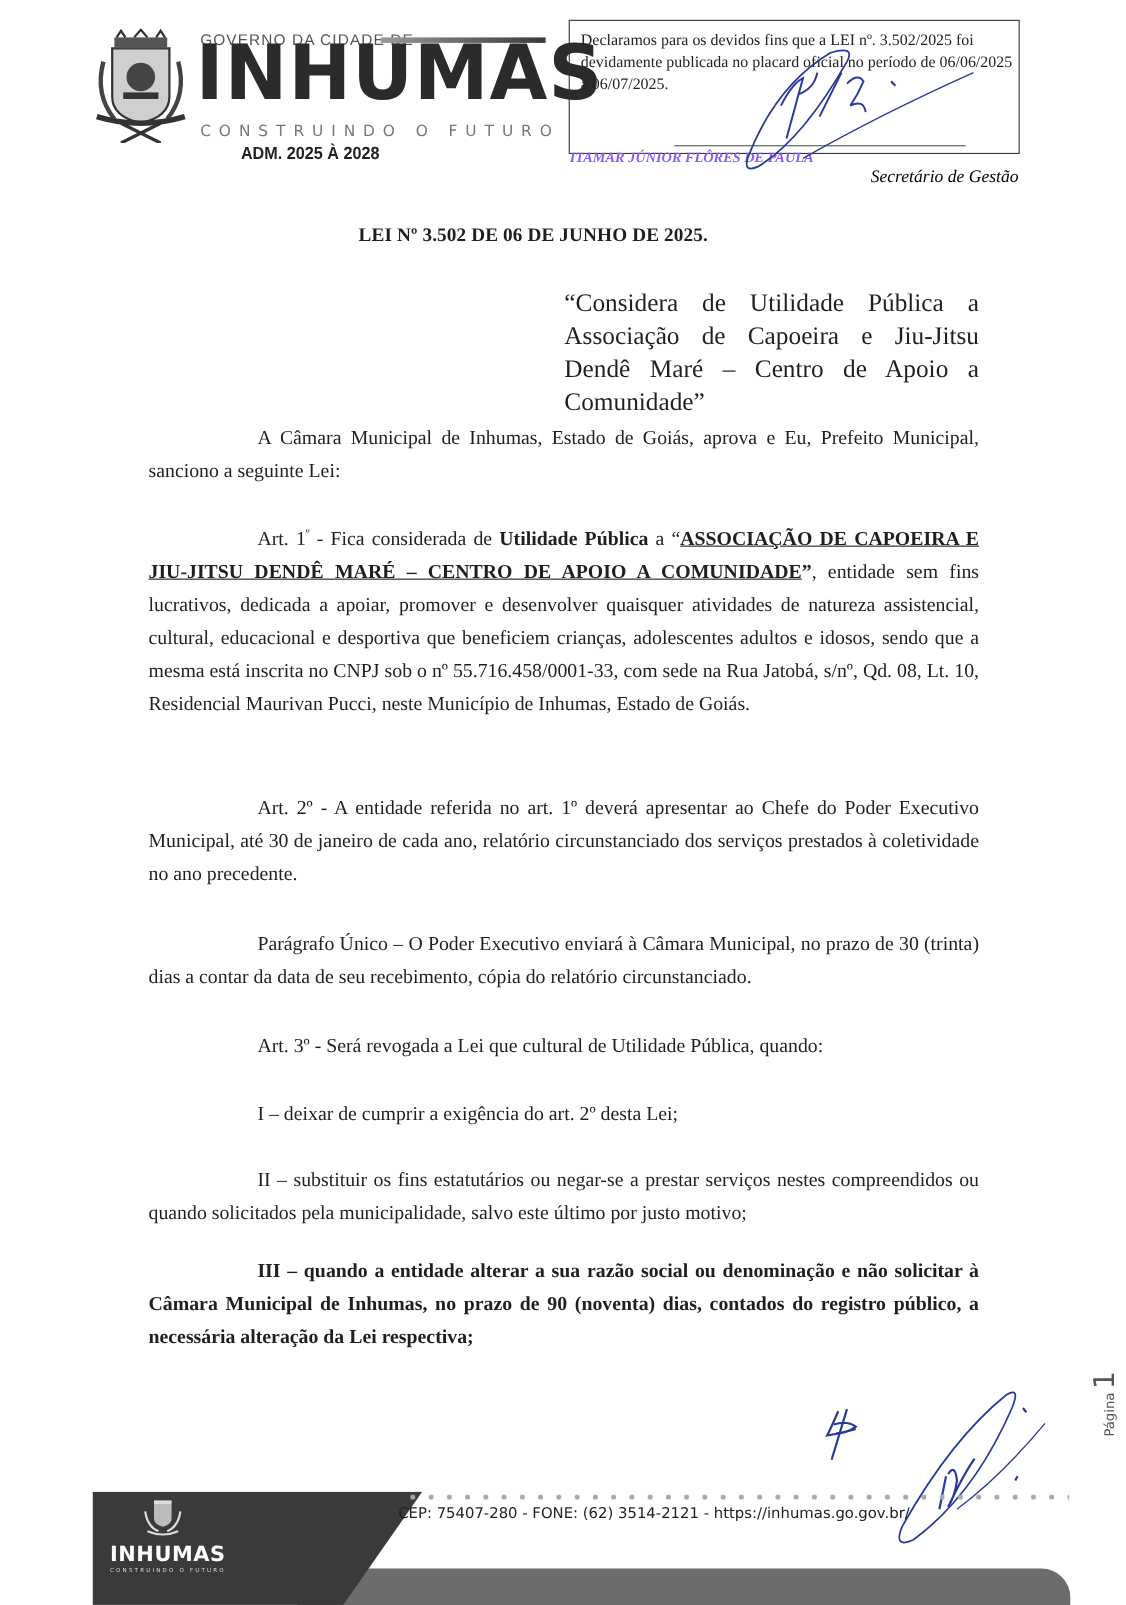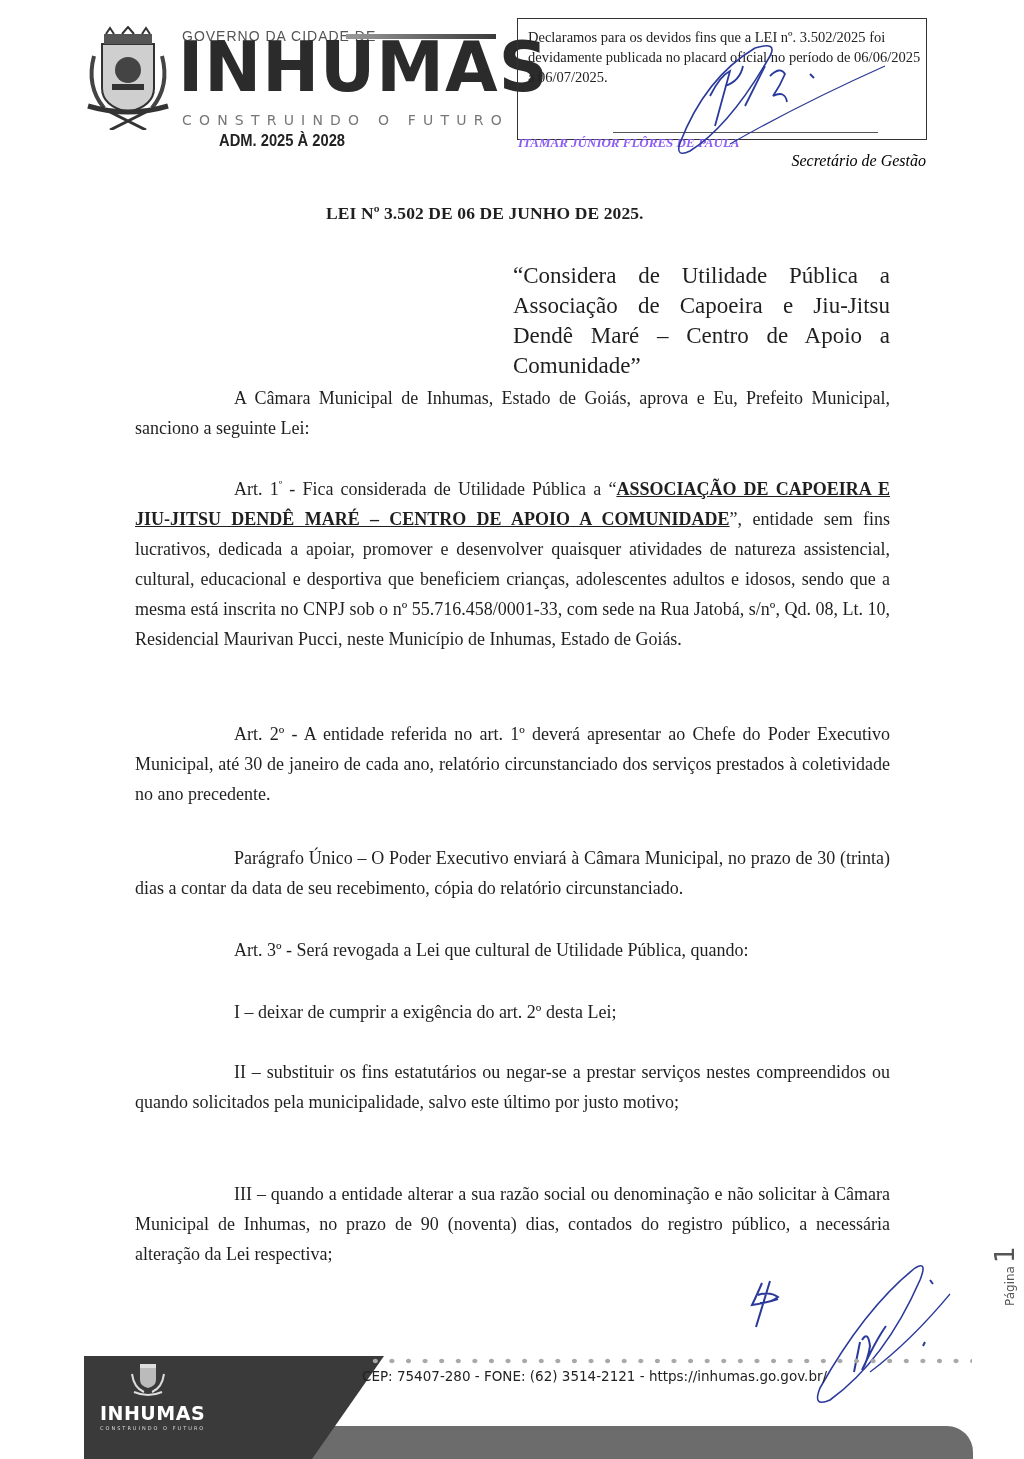--- a/index.html
+++ b/index.html
@@ -31,7 +31,7 @@
   .para { position: absolute; left: 135px; width: 755px; font-size: 18px; line-height: 30px; text-align: justify; }
   .para .ind { display: inline-block; width: 99px; }
   .ul { text-decoration: underline; font-weight: bold; }
-  b { font-weight: normal; margin-top: 48px; }
+  b { font-weight: bold; margin-top: 48px; }
   sup { font-size: 11px; line-height: 0; }
 
   

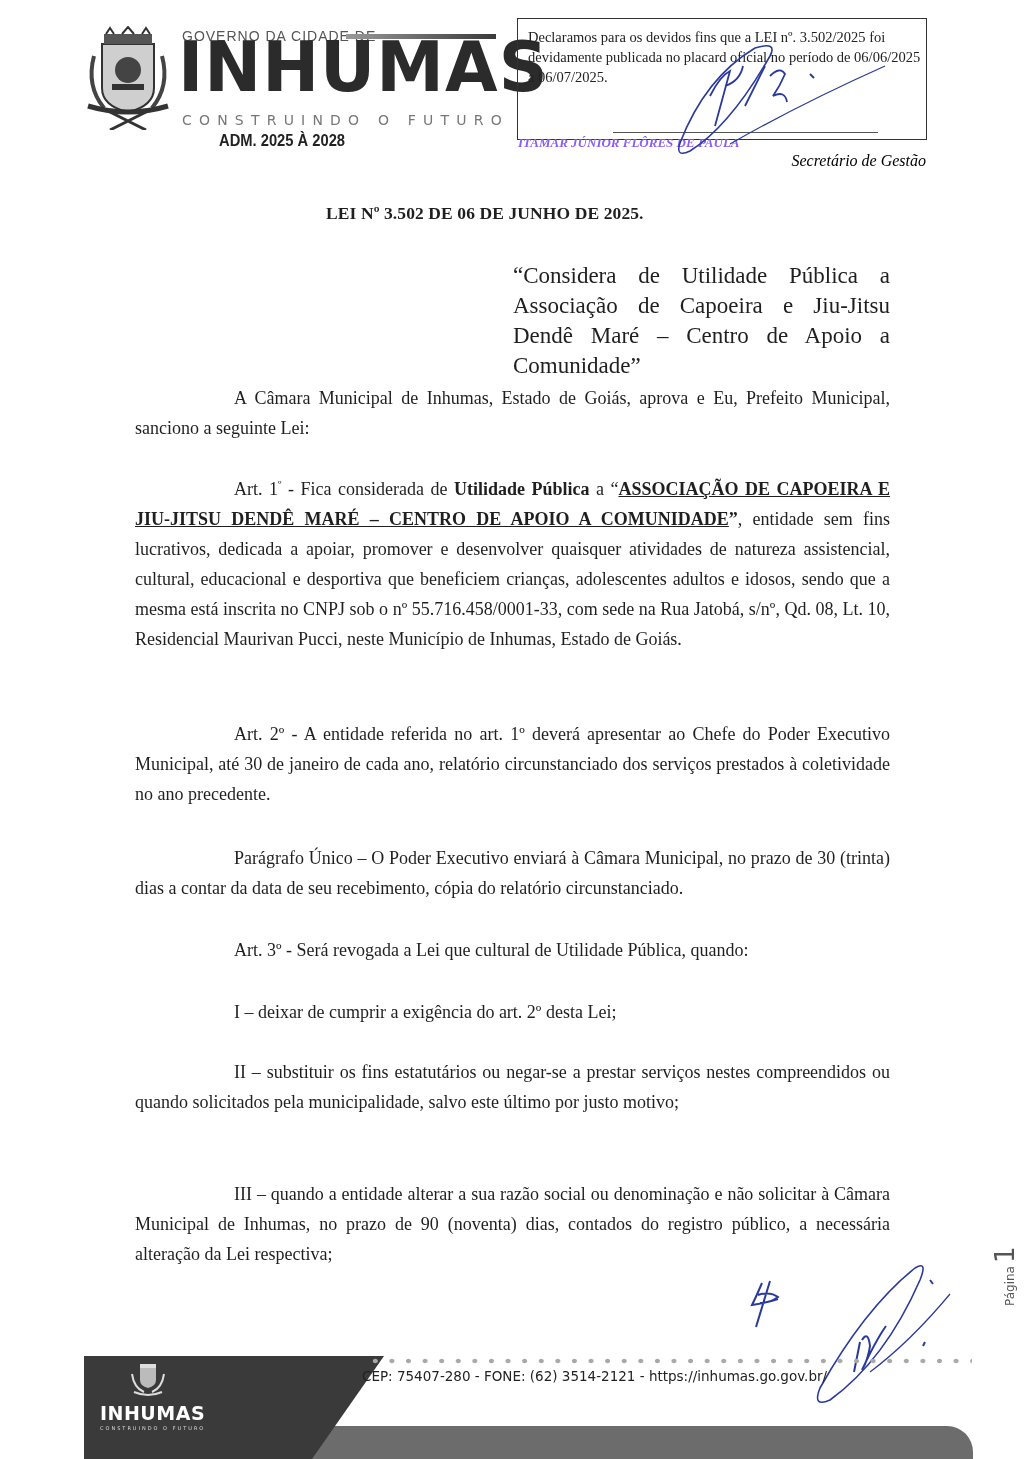--- a/index.html
+++ b/index.html
@@ -105,7 +105,7 @@
 
 <div class="para" style="top:1057px;"><span class="ind"></span><span>II – substituir os fins estatutários ou negar-se a prestar serviços nestes compreendidos ou quando solicitados pela municipalidade, salvo este último por justo motivo;</span></div>
 
-<div class="para" style="top:1179px;"><span class="ind"></span><span>III – quando a entidade alterar a sua razão social ou denominação e não solicitar à Câmara Municipal de Inhumas, no prazo de 90 (noventa) dias, contados do registro público, a necessária alteração da Lei respectiva;</span></div>
+<div class="para" style="top:1140px;font-weight:bold;"><span class="ind"></span><span>III – quando a entidade alterar a sua razão social ou denominação e não solicitar à Câmara Municipal de Inhumas, no prazo de 90 (noventa) dias, contados do registro público, a necessária alteração da Lei respectiva;</span></div>
 
 <div class="pagina">
   <div class="pagina-inner"><span class="lbl">Página</span><span class="num">1</span></div>

